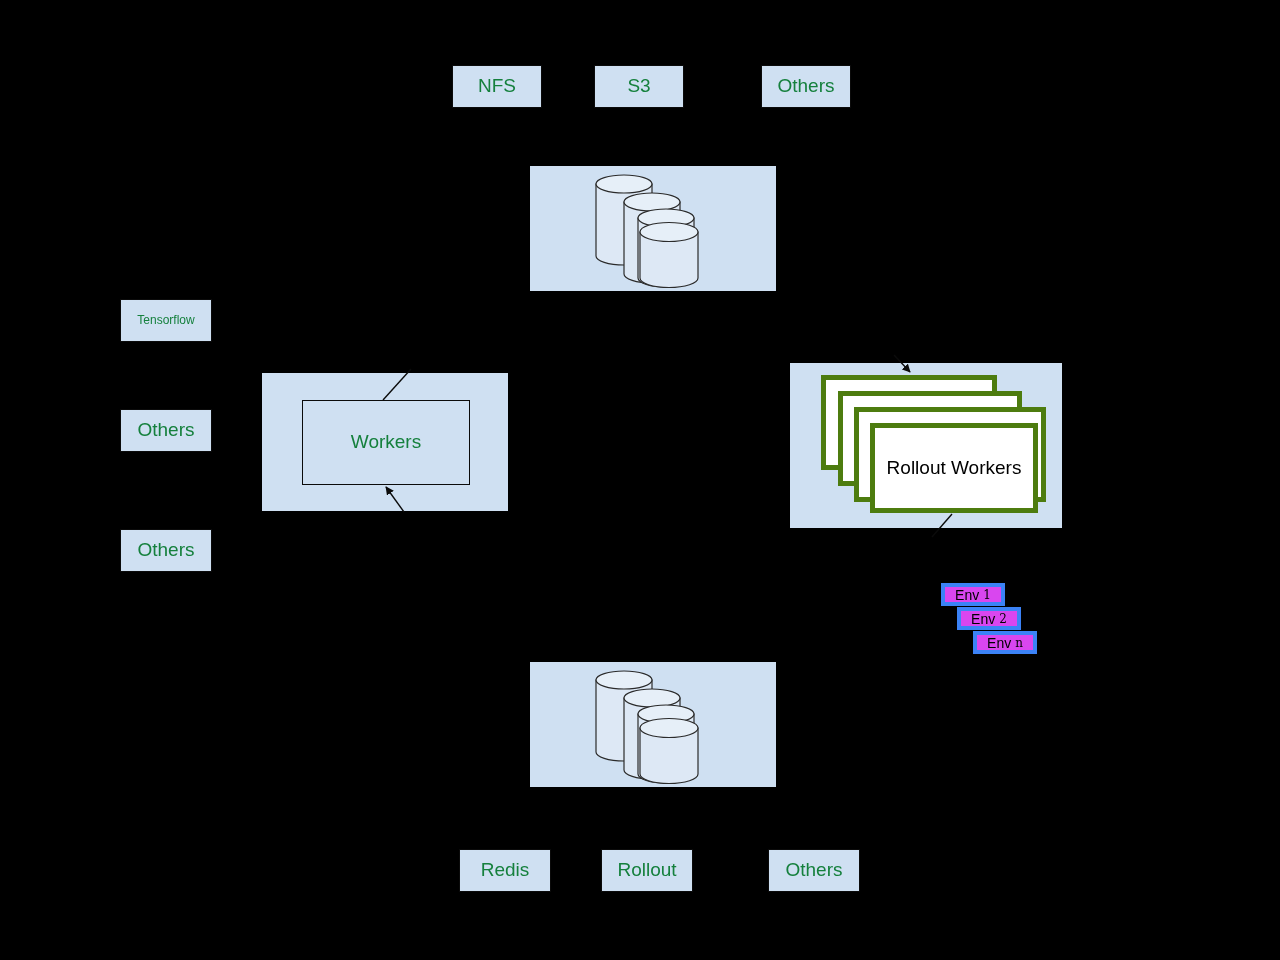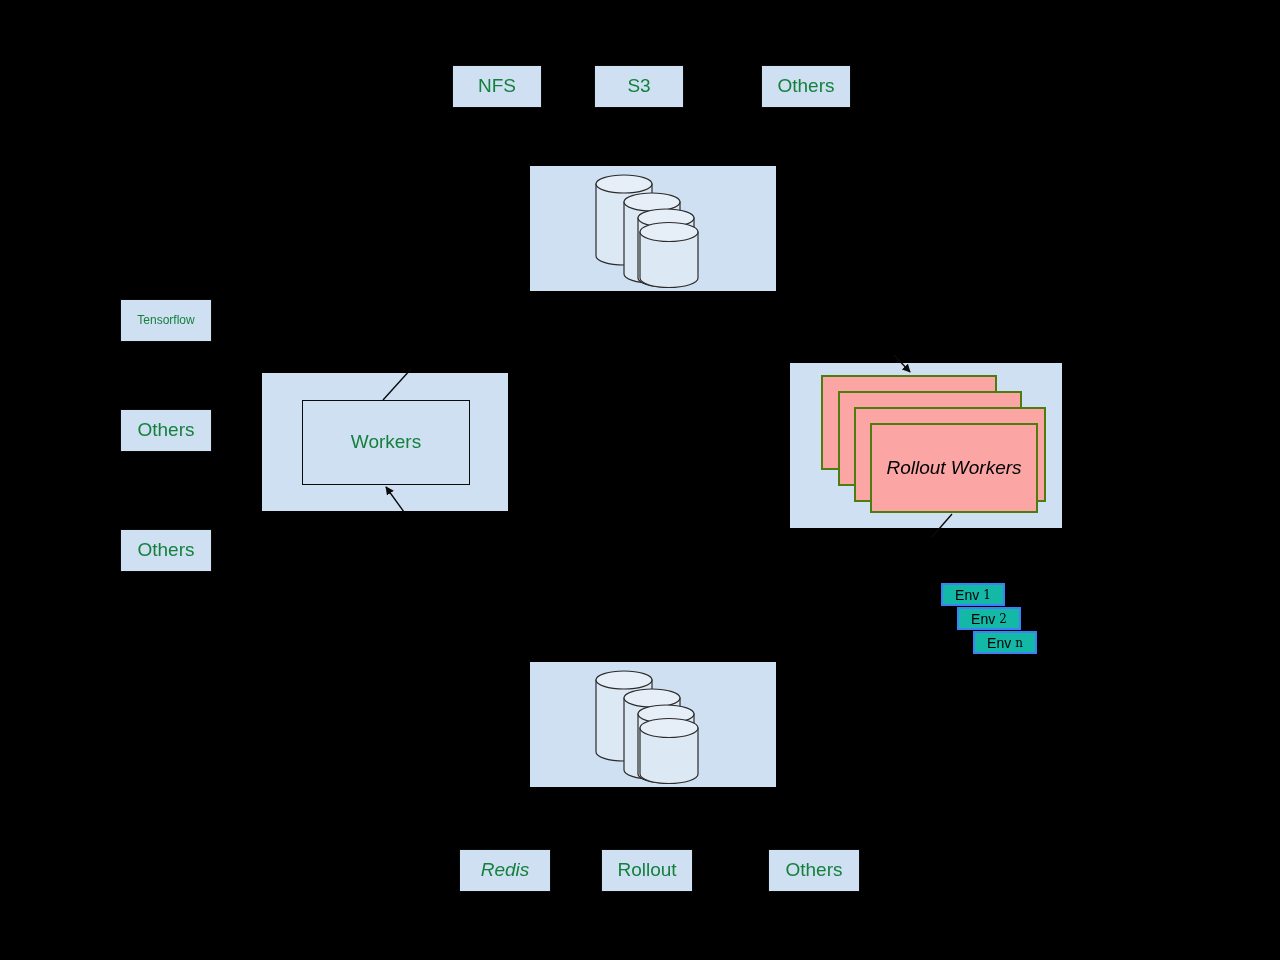--- a/index.html
+++ b/index.html
@@ -60,10 +60,9 @@
   }
   .stackbox {
     position: absolute;
-    background: #fca5a5;
-    border: 2px solid #4d7c0f;
-    box-sizing: border-box;
-    font-style: italic;
+    background: #ffffff;
+    border: 5px solid #4d7c0f;
+    box-sizing: border-box;
   }
   .stackbox.front {
     display: flex;

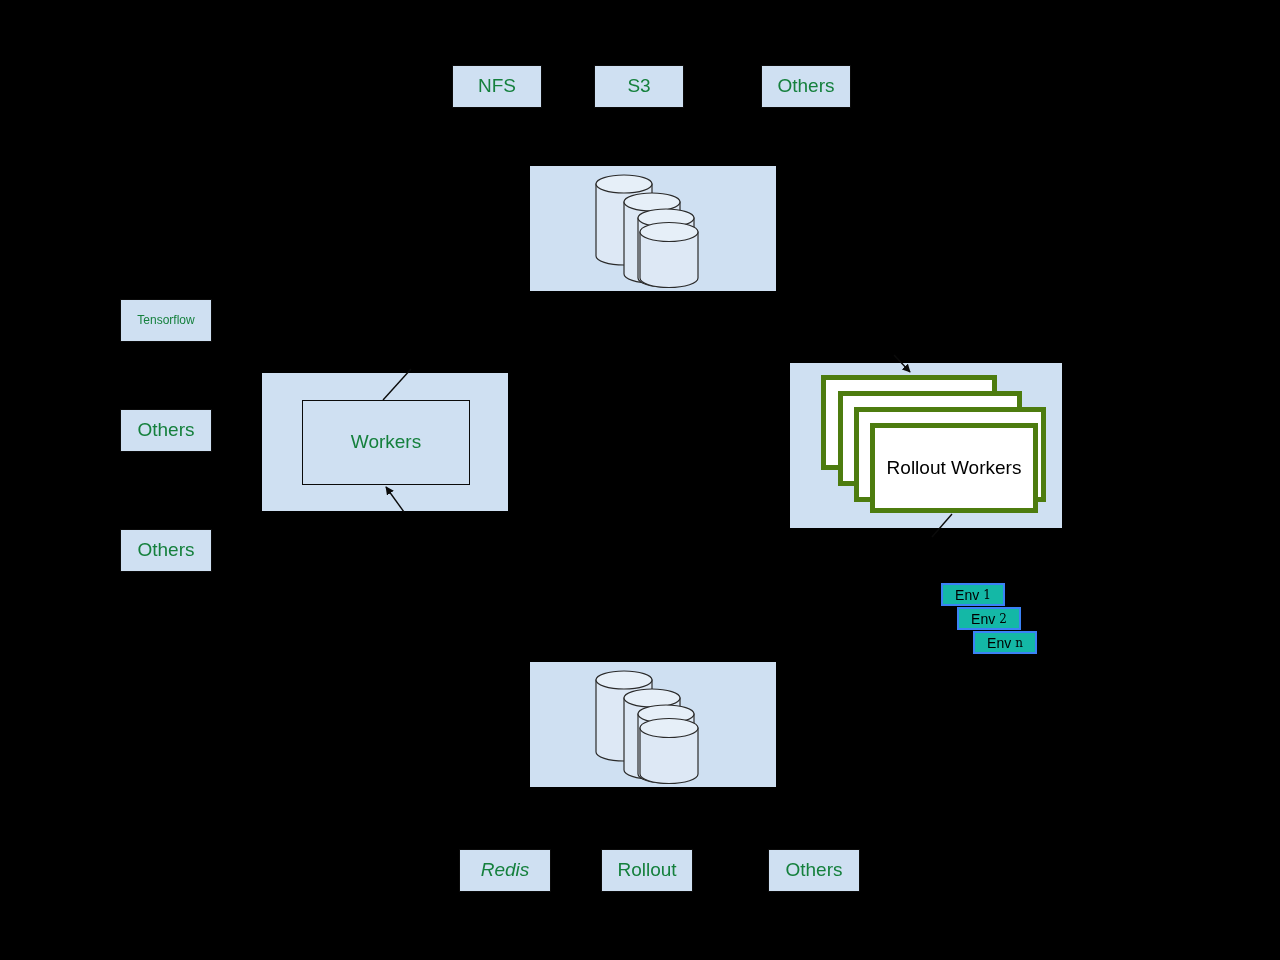--- a/index.html
+++ b/index.html
@@ -44,8 +44,8 @@
   .lbl-sm { font-size: 12px; }
   .env-box {
     position: absolute;
-    background: #14b8a6;
-    border: 2px solid #3b82f6;
+    background: #d946ef;
+    border: 4px solid #3b82f6;
     box-sizing: border-box;
     display: flex;
     align-items: center;

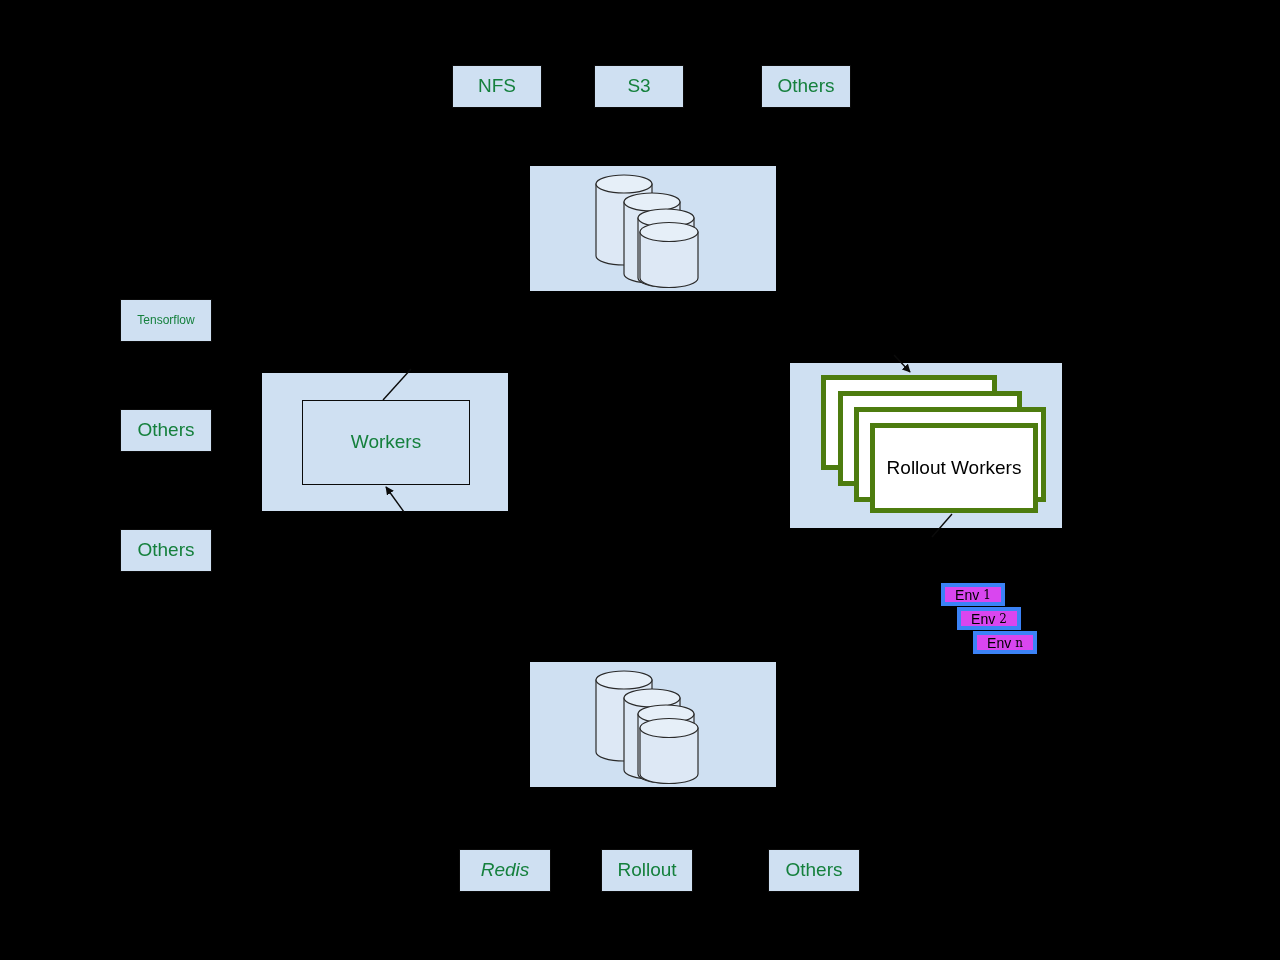--- a/index.html
+++ b/index.html
@@ -189,7 +189,7 @@
     </svg>
   </div>
 
-  <div class="node lbl-lg" style="left:459px; top:849px; width:92px; height:43px;font-style:italic;">
+  <div class="node lbl-lg" style="left:459px; top:849px; width:92px; height:43px;">
     <span>Redis</span>
   </div>
 

